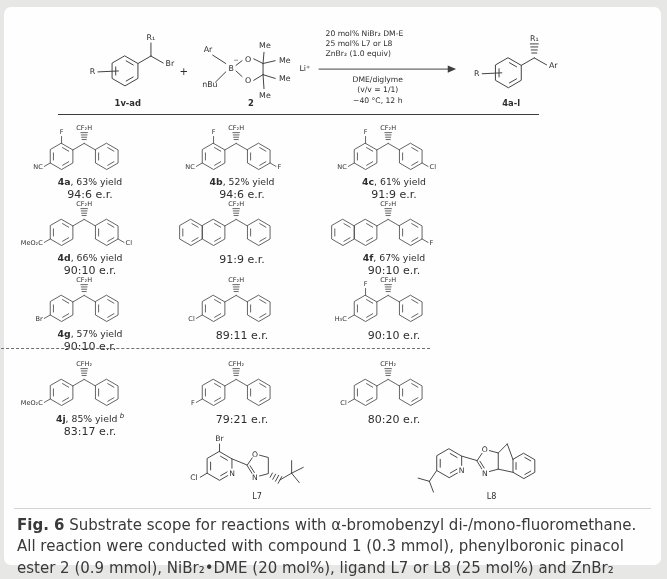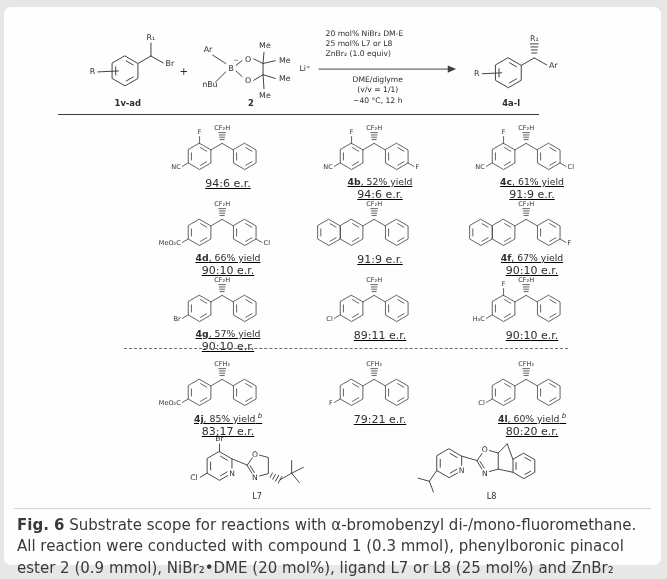--- a/index.html
+++ b/index.html
@@ -15,7 +15,7 @@
   svg text.atom{font-size:8.5px;}
   .scheme-svg{margin:0 auto;}
   .scheme-rule{border:none;border-top:1.3px solid #3d3d3d;margin:2px 112px 3px 44px;}
-  .grid{display:grid;grid-template-columns:repeat(3,152px);margin-left:138px;text-decoration:underline;}
+  .grid{display:grid;grid-template-columns:repeat(3,152px);}
   .compound-cell{text-align:center;height:76px;}
   .cmp-svg{width:146px;height:60px;margin:0 auto -2px;}
   .cmp-line1{font-size:9.3px;color:#2e2e2e;}

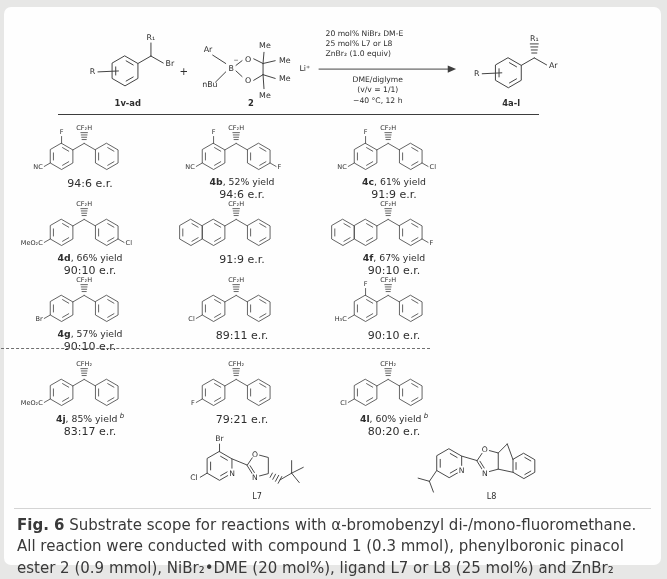--- a/index.html
+++ b/index.html
@@ -123,6 +123,7 @@
             <text x="33.47756820000001" y="66.5" text-anchor="end" class="atom">NC</text>
           </g>
         </svg>
+        <div class="cmp-line1"><span class="cmp-id">4a</span><span>, 63% yield</span></div>
         <div class="cmp-line2">94:6 e.r.</div>
       </div>
       <div class="compound-cell">

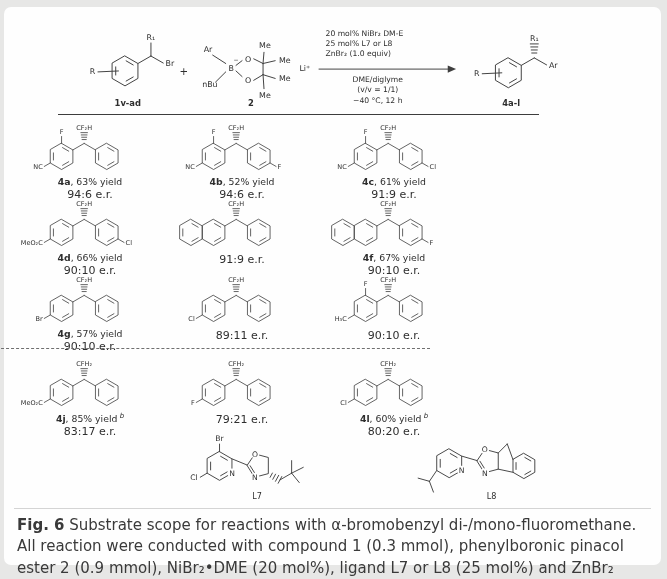--- a/index.html
+++ b/index.html
@@ -411,7 +411,6 @@
             <text x="33.47756820000001" y="66.5" text-anchor="end" class="atom">Cl</text>
           </g>
         </svg>
-        <div class="cmp-line1"><span class="cmp-id">4l</span><span>, 60% yield</span><span class="fn-sup"> b</span></div>
         <div class="cmp-line2">80:20 e.r.</div>
       </div>
     </div>

